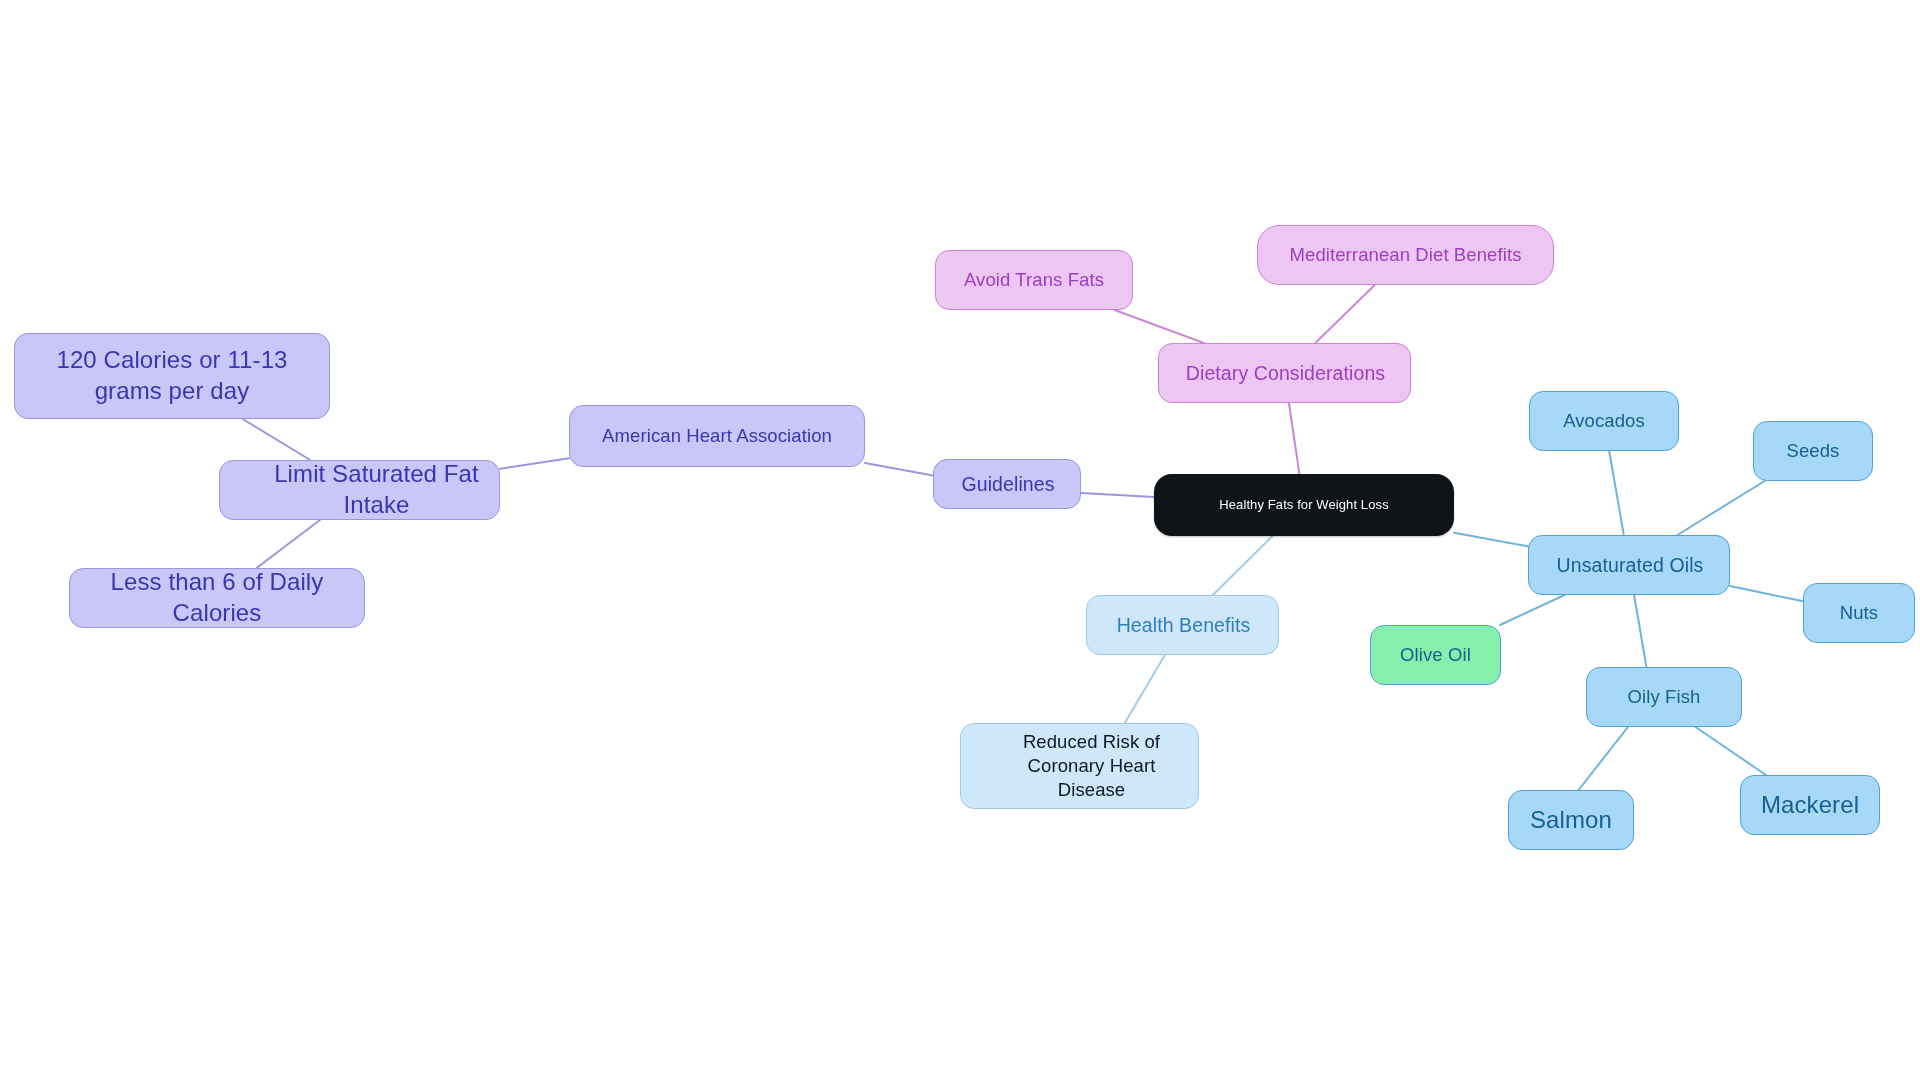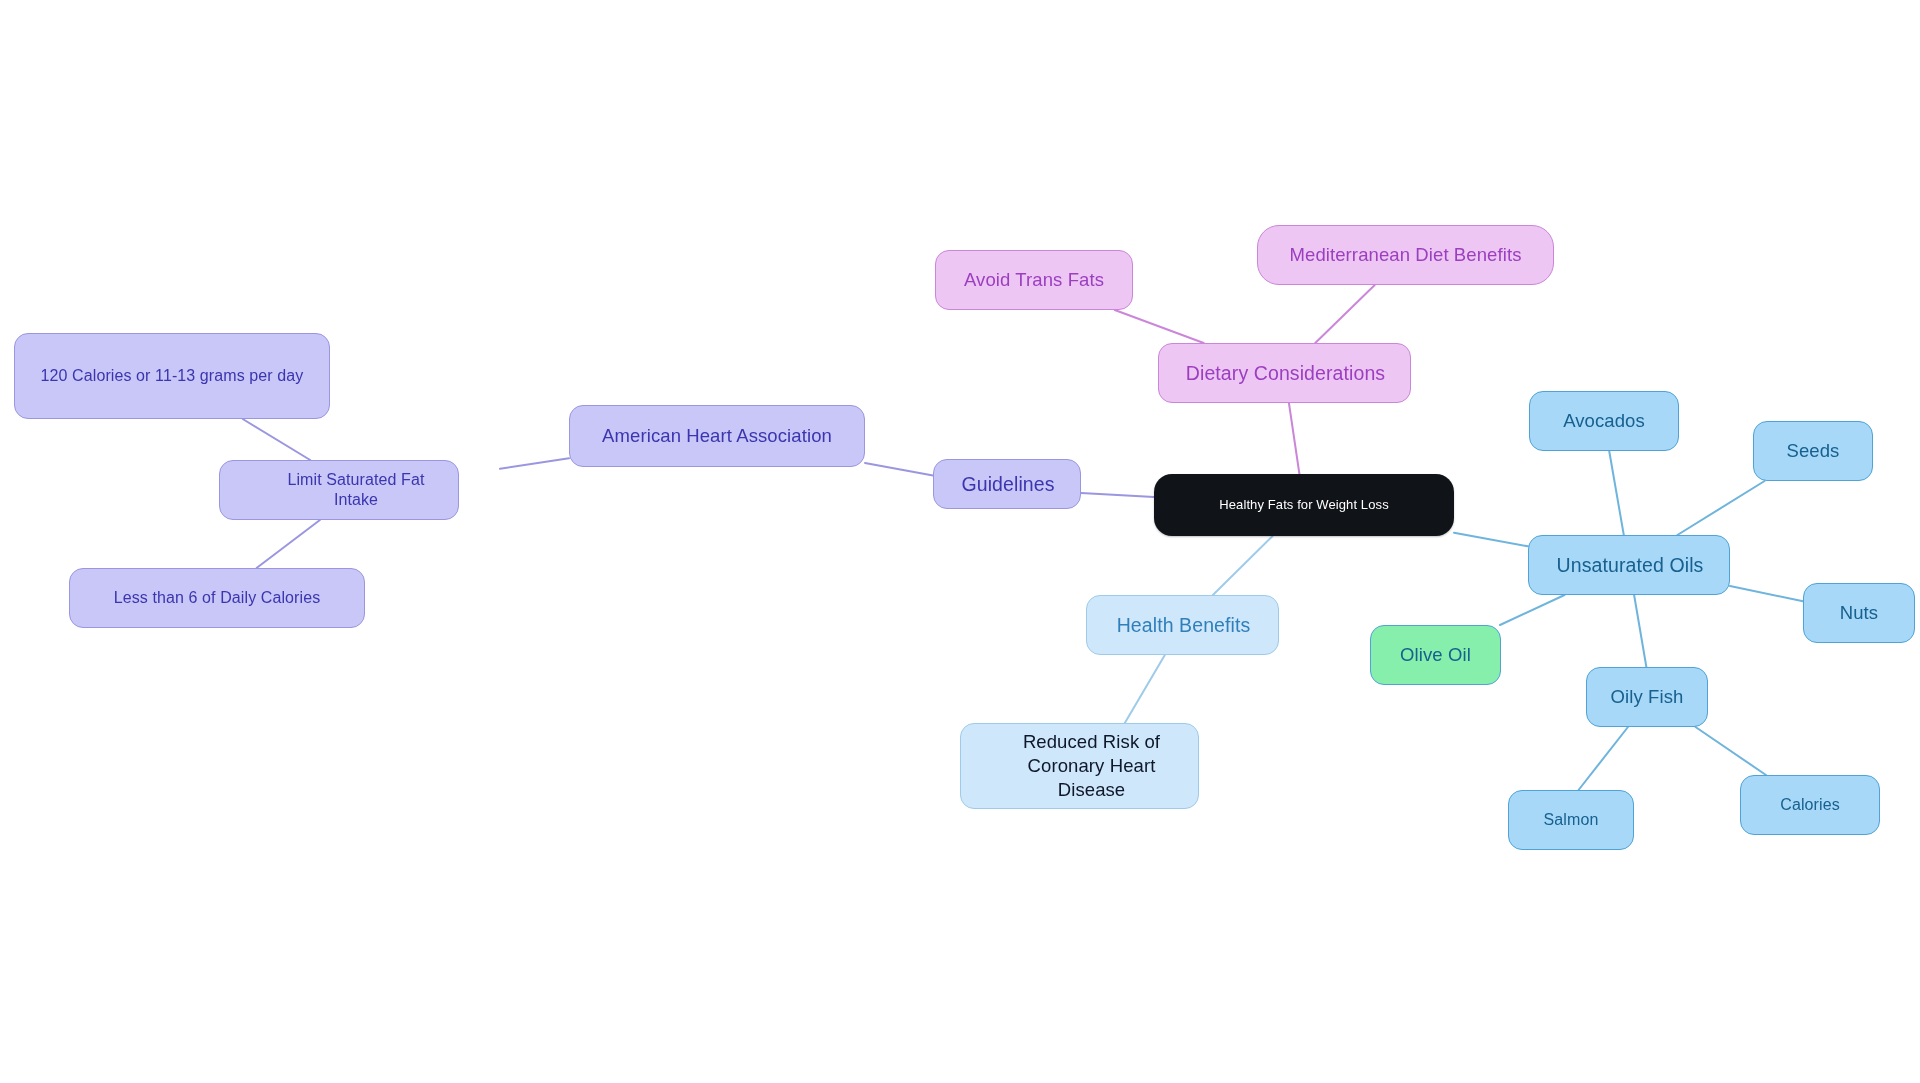--- a/index.html
+++ b/index.html
@@ -48,7 +48,7 @@
   }
   .node.lvl1 { font-size: 19.5px; padding-left: 16px; }
   .node.lvl2 { font-size: 18.5px; }
-  .node.lvl3 { font-size: 16px; }
+  .node.lvl3 { font-size: 24px; }
 </style>
 </head>
 <body>

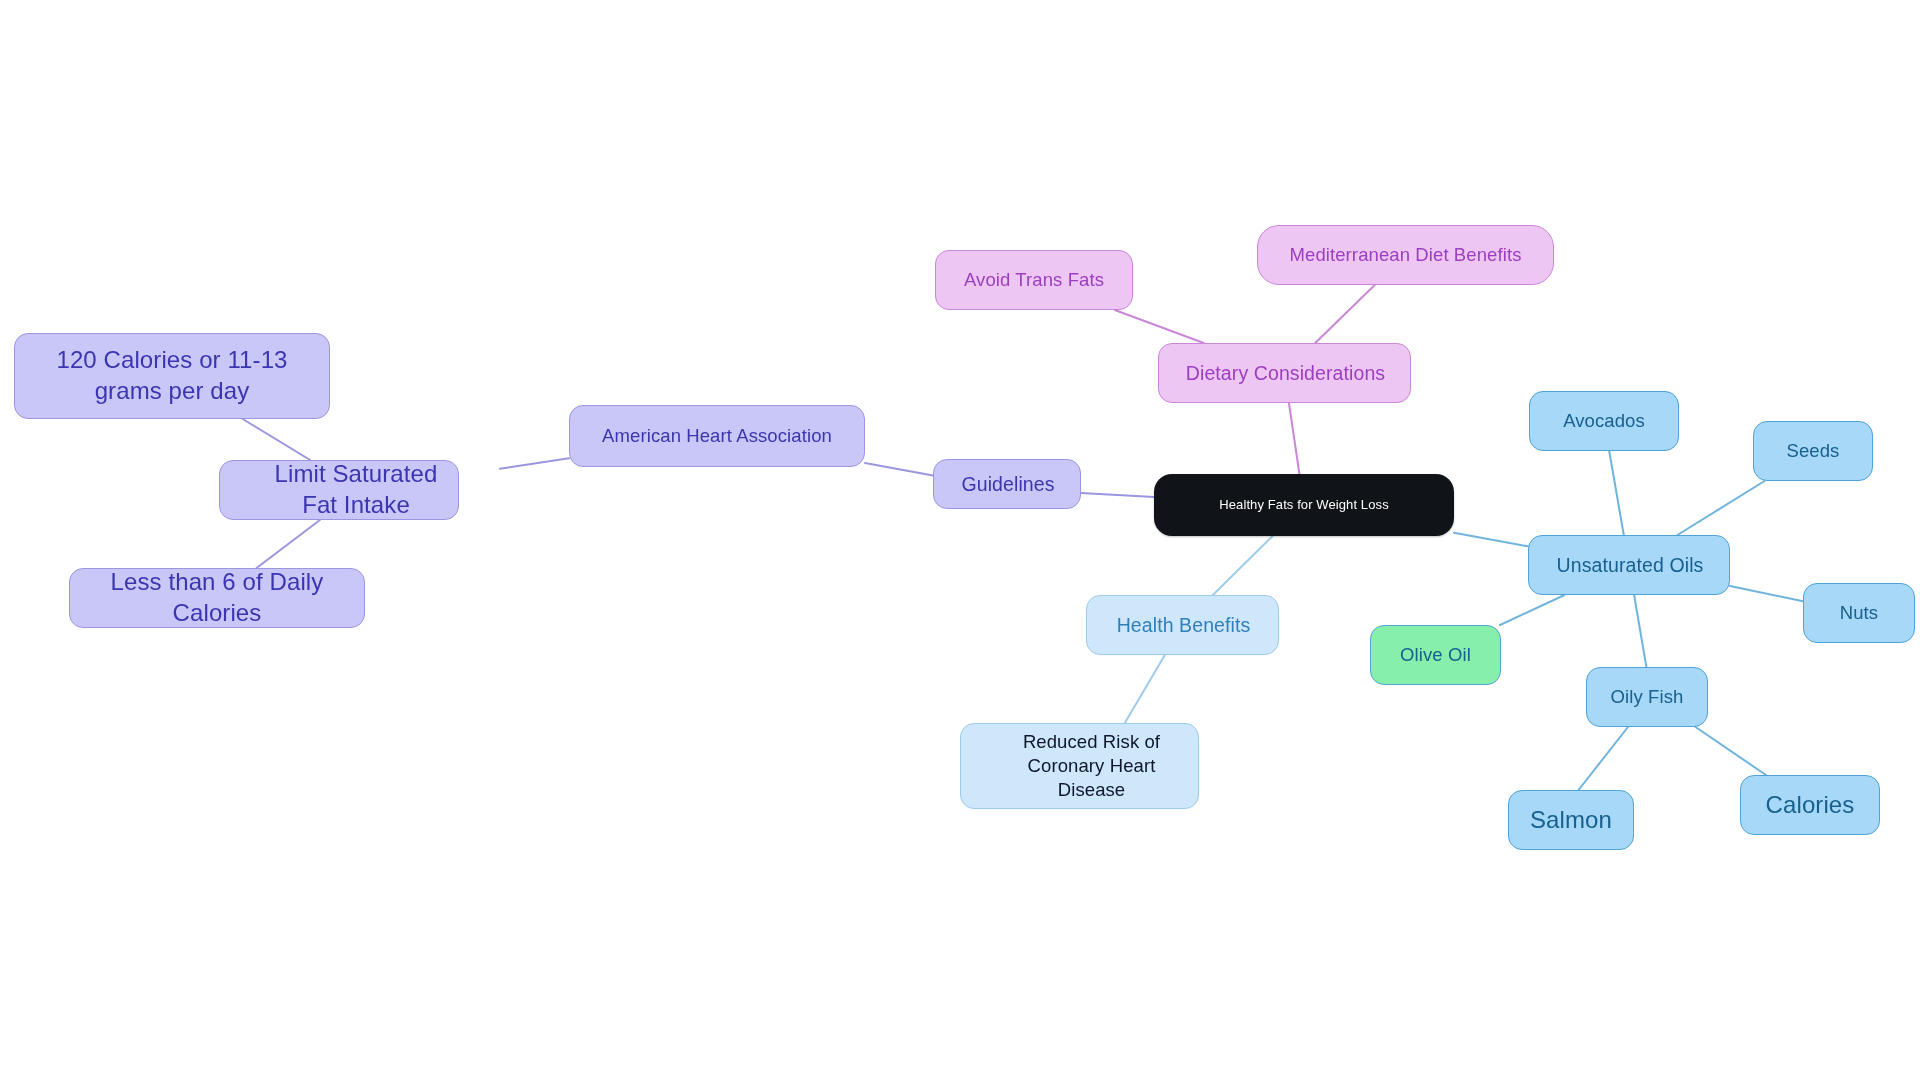--- a/index.html
+++ b/index.html
@@ -78,7 +78,7 @@
       <div class="node root" style="left: 1154px; top: 474px; width: 300px; height: 62px; background: rgb(16, 20, 24); color: rgb(255, 255, 255); border-color: rgb(16, 20, 24);">Healthy Fats for Weight Loss</div>
       <div class="node lvl1" style="left: 933px; top: 459px; width: 148px; height: 50px; background: rgb(201, 199, 247); color: rgb(59, 53, 176); border-color: rgb(154, 150, 224);">Guidelines</div>
       <div class="node lvl2" style="left: 569px; top: 405px; width: 296px; height: 62px; background: rgb(201, 199, 247); color: rgb(59, 53, 176); border-color: rgb(154, 150, 224);">American Heart Association</div>
-      <div class="node lvl3" style="left: 219px; top: 460px; width: 240px; height: 60px; background: rgb(201, 199, 247); color: rgb(59, 53, 176); border-color: rgb(154, 150, 224); padding-left: 48px;">Limit Saturated Fat Intake</div>
+      <div class="node lvl3" style="left: 219px; top: 460px; width: 281px; height: 60px; background: rgb(201, 199, 247); color: rgb(59, 53, 176); border-color: rgb(154, 150, 224); padding-left: 48px;">Limit Saturated Fat Intake</div>
       <div class="node lvl3" style="left: 14px; top: 333px; width: 316px; height: 86px; background: rgb(201, 199, 247); color: rgb(59, 53, 176); border-color: rgb(154, 150, 224);">120 Calories or 11-13 grams per day</div>
       <div class="node lvl3" style="left: 69px; top: 568px; width: 296px; height: 60px; background: rgb(201, 199, 247); color: rgb(59, 53, 176); border-color: rgb(154, 150, 224);">Less than 6 of Daily Calories</div>
       <div class="node lvl1" style="left: 1158px; top: 343px; width: 253px; height: 60px; background: rgb(238, 198, 243); color: rgb(155, 63, 192); border-color: rgb(203, 134, 217);">Dietary Considerations</div>

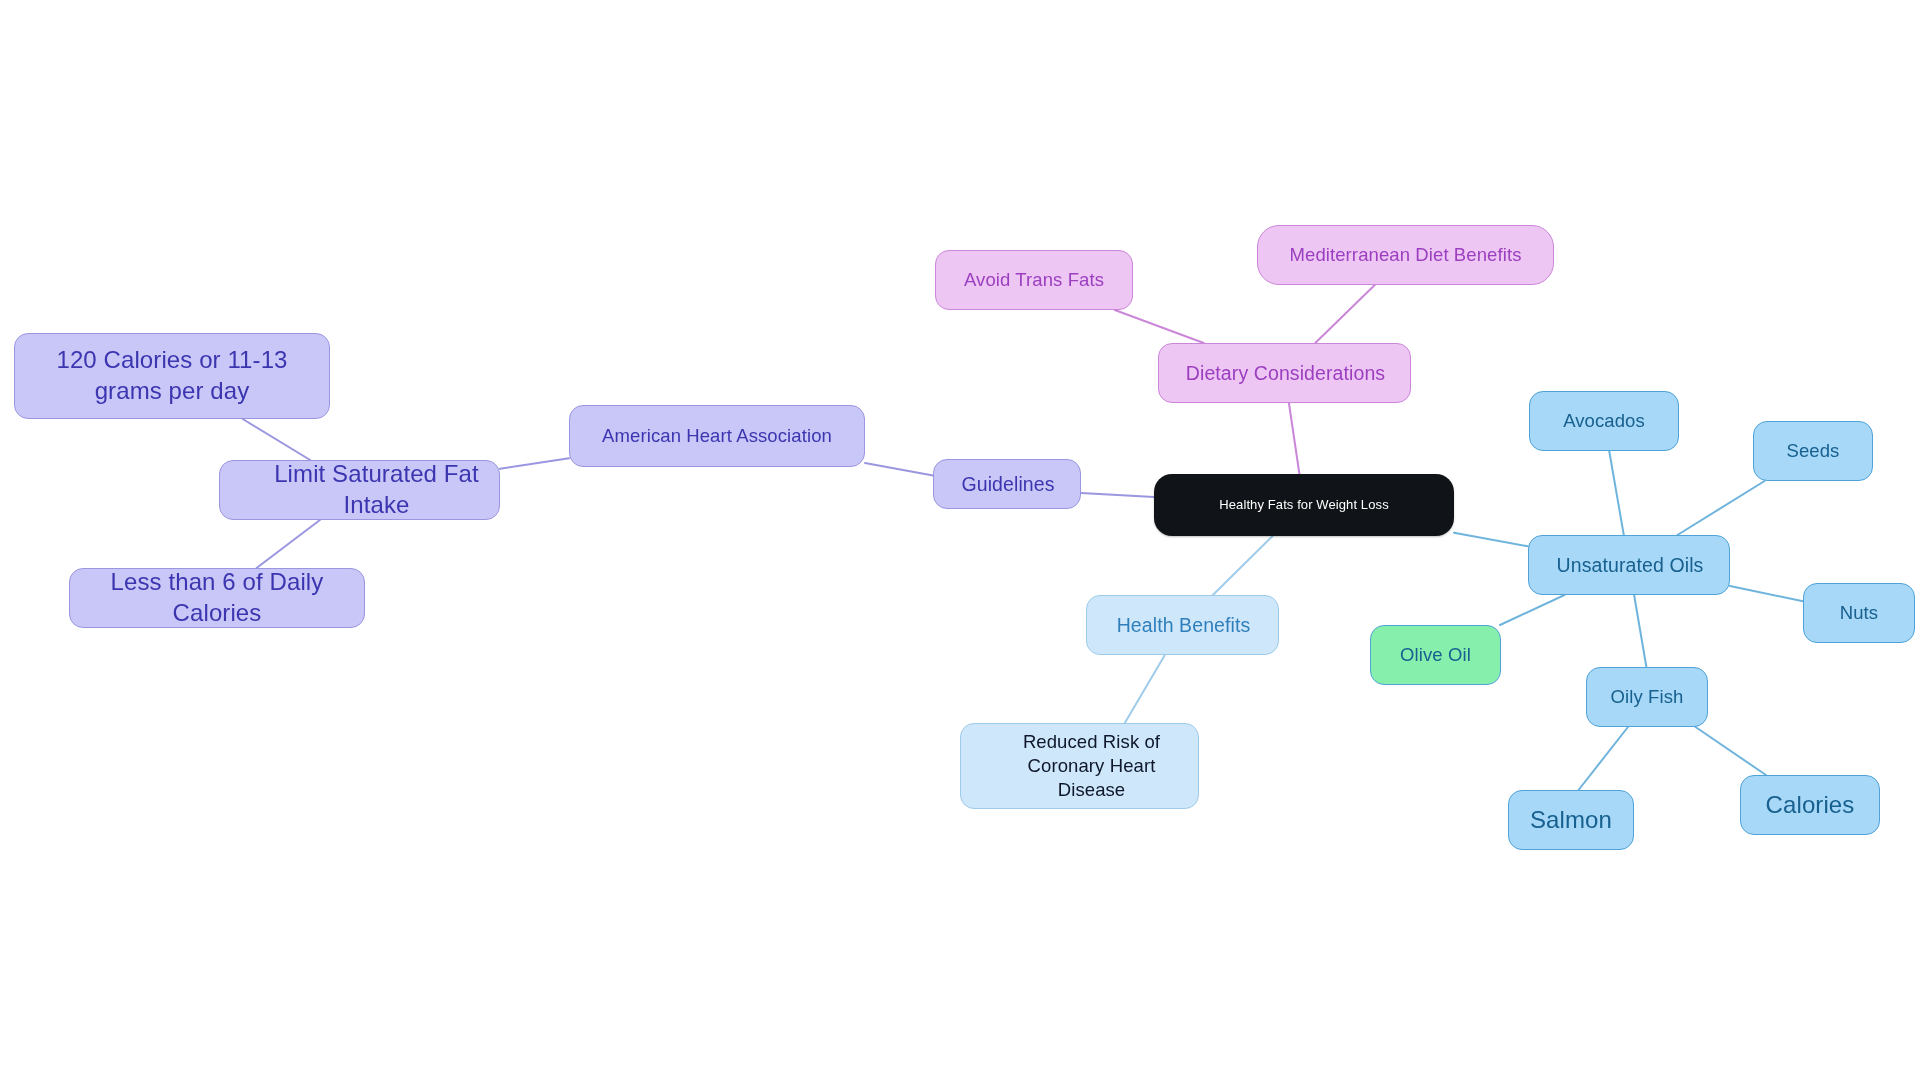--- a/index.html
+++ b/index.html
@@ -91,7 +91,7 @@
       <div class="node lvl2" style="left: 1753px; top: 421px; width: 120px; height: 60px; background: rgb(167, 216, 247); color: rgb(23, 96, 143); border-color: rgb(79, 163, 216);">Seeds</div>
       <div class="node lvl2" style="left: 1803px; top: 583px; width: 112px; height: 60px; background: rgb(167, 216, 247); color: rgb(23, 96, 143); border-color: rgb(79, 163, 216);">Nuts</div>
       <div class="node lvl2" style="left: 1370px; top: 625px; width: 131px; height: 60px; background: #86efac; color: rgb(23, 96, 143); border-color: rgb(79, 163, 216);">Olive Oil</div>
-      <div class="node lvl2" style="left: 1586px; top: 667px; width: 122px; height: 60px; background: rgb(167, 216, 247); color: rgb(23, 96, 143); border-color: rgb(79, 163, 216);">Oily Fish</div>
+      <div class="node lvl2" style="left: 1586px; top: 667px; width: 156px; height: 60px; background: rgb(167, 216, 247); color: rgb(23, 96, 143); border-color: rgb(79, 163, 216);">Oily Fish</div>
       <div class="node lvl3" style="left: 1492px; top: 790px; width: 126px; height: 60px; background: rgb(167, 216, 247); color: rgb(23, 96, 143); border-color: rgb(79, 163, 216); margin-left: 16px;">Salmon</div>
       <div class="node lvl3" style="left: 1740px; top: 775px; width: 140px; height: 60px; background: rgb(167, 216, 247); color: rgb(23, 96, 143); border-color: rgb(79, 163, 216);">Calories</div>
     </div>

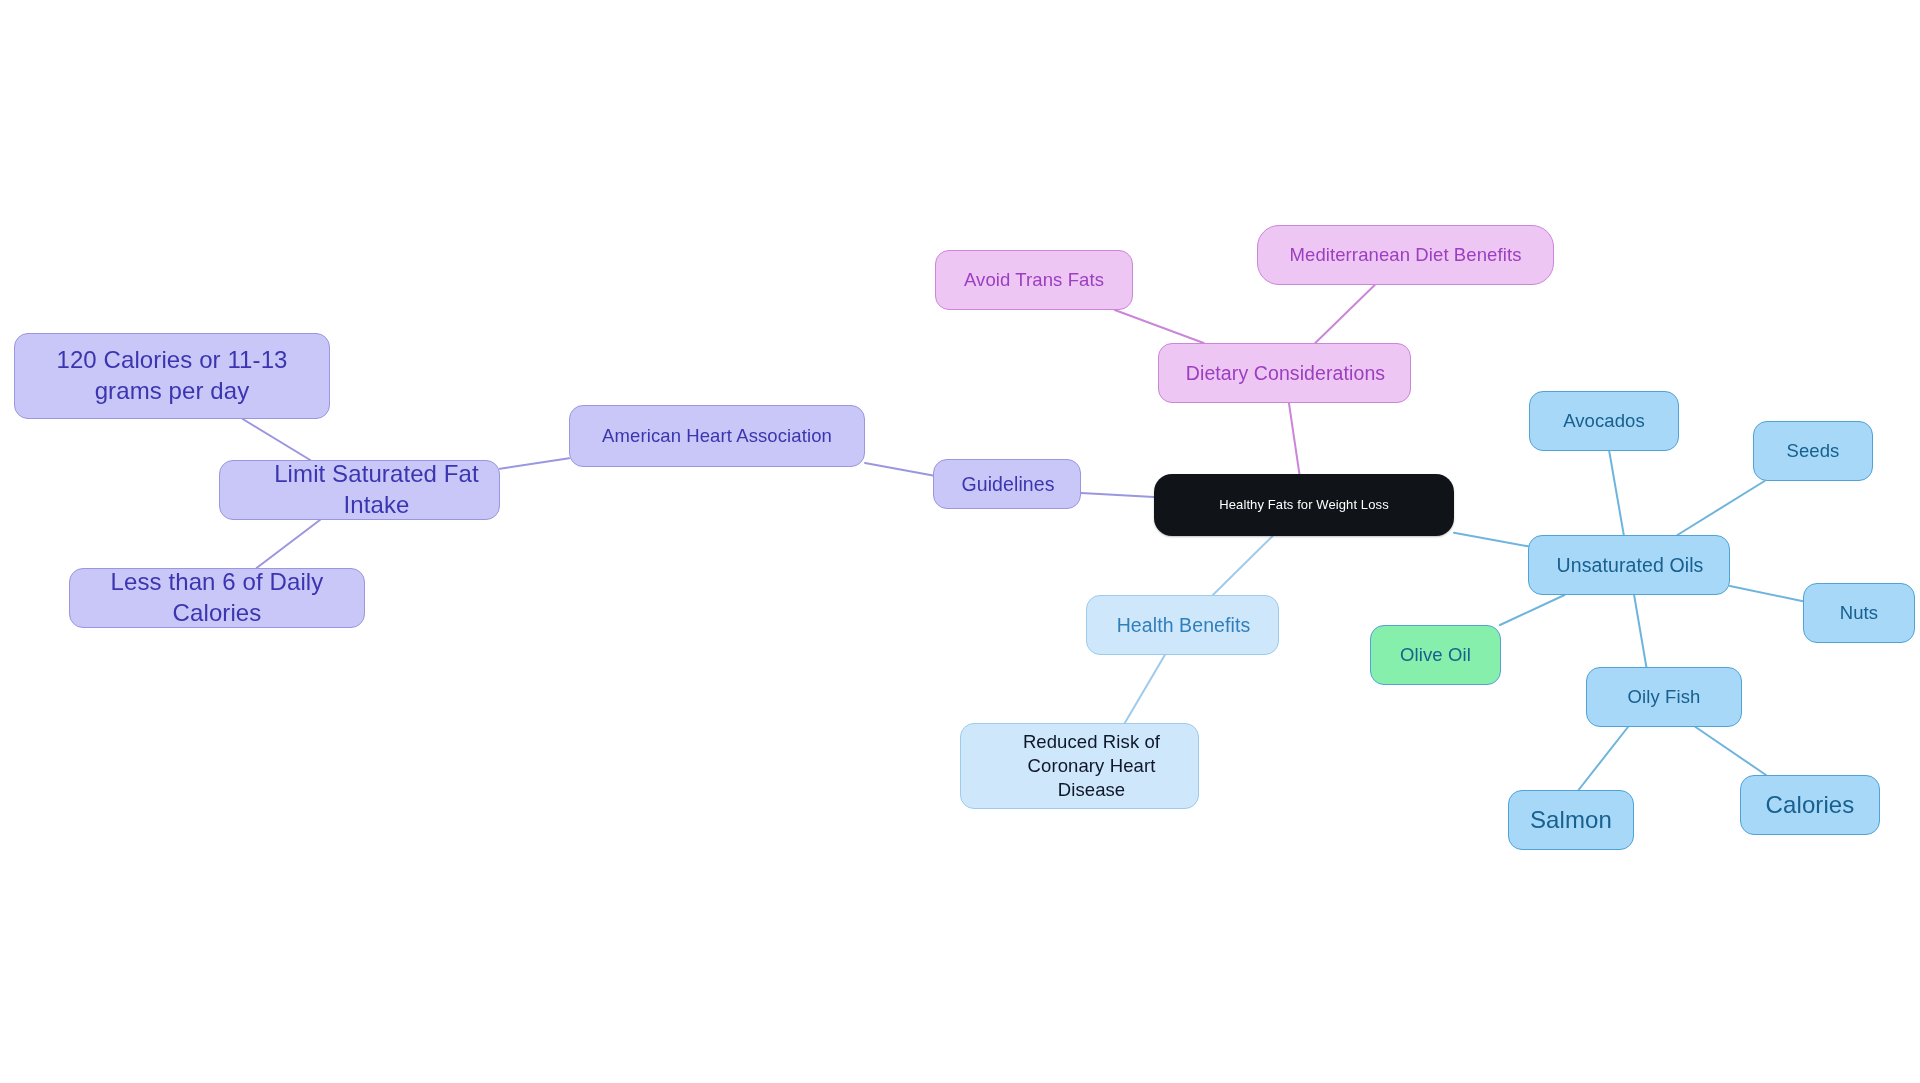--- a/index.html
+++ b/index.html
@@ -93,7 +93,7 @@
       <div class="node lvl2" style="left: 1370px; top: 625px; width: 131px; height: 60px; background: #86efac; color: rgb(23, 96, 143); border-color: rgb(79, 163, 216);">Olive Oil</div>
       <div class="node lvl2" style="left: 1586px; top: 667px; width: 156px; height: 60px; background: rgb(167, 216, 247); color: rgb(23, 96, 143); border-color: rgb(79, 163, 216);">Oily Fish</div>
       <div class="node lvl3" style="left: 1492px; top: 790px; width: 126px; height: 60px; background: rgb(167, 216, 247); color: rgb(23, 96, 143); border-color: rgb(79, 163, 216); margin-left: 16px;">Salmon</div>
-      <div class="node lvl3" style="left: 1740px; top: 775px; width: 140px; height: 60px; background: rgb(167, 216, 247); color: rgb(23, 96, 143); border-color: rgb(79, 163, 216);">Calories</div>
+      <div class="node lvl3" style="left: 1740px; top: 775px; width: 140px; height: 60px; background: rgb(167, 216, 247); color: rgb(23, 96, 143); border-color: rgb(79, 163, 216);">Mackerel</div>
     </div>
 </div>
 

